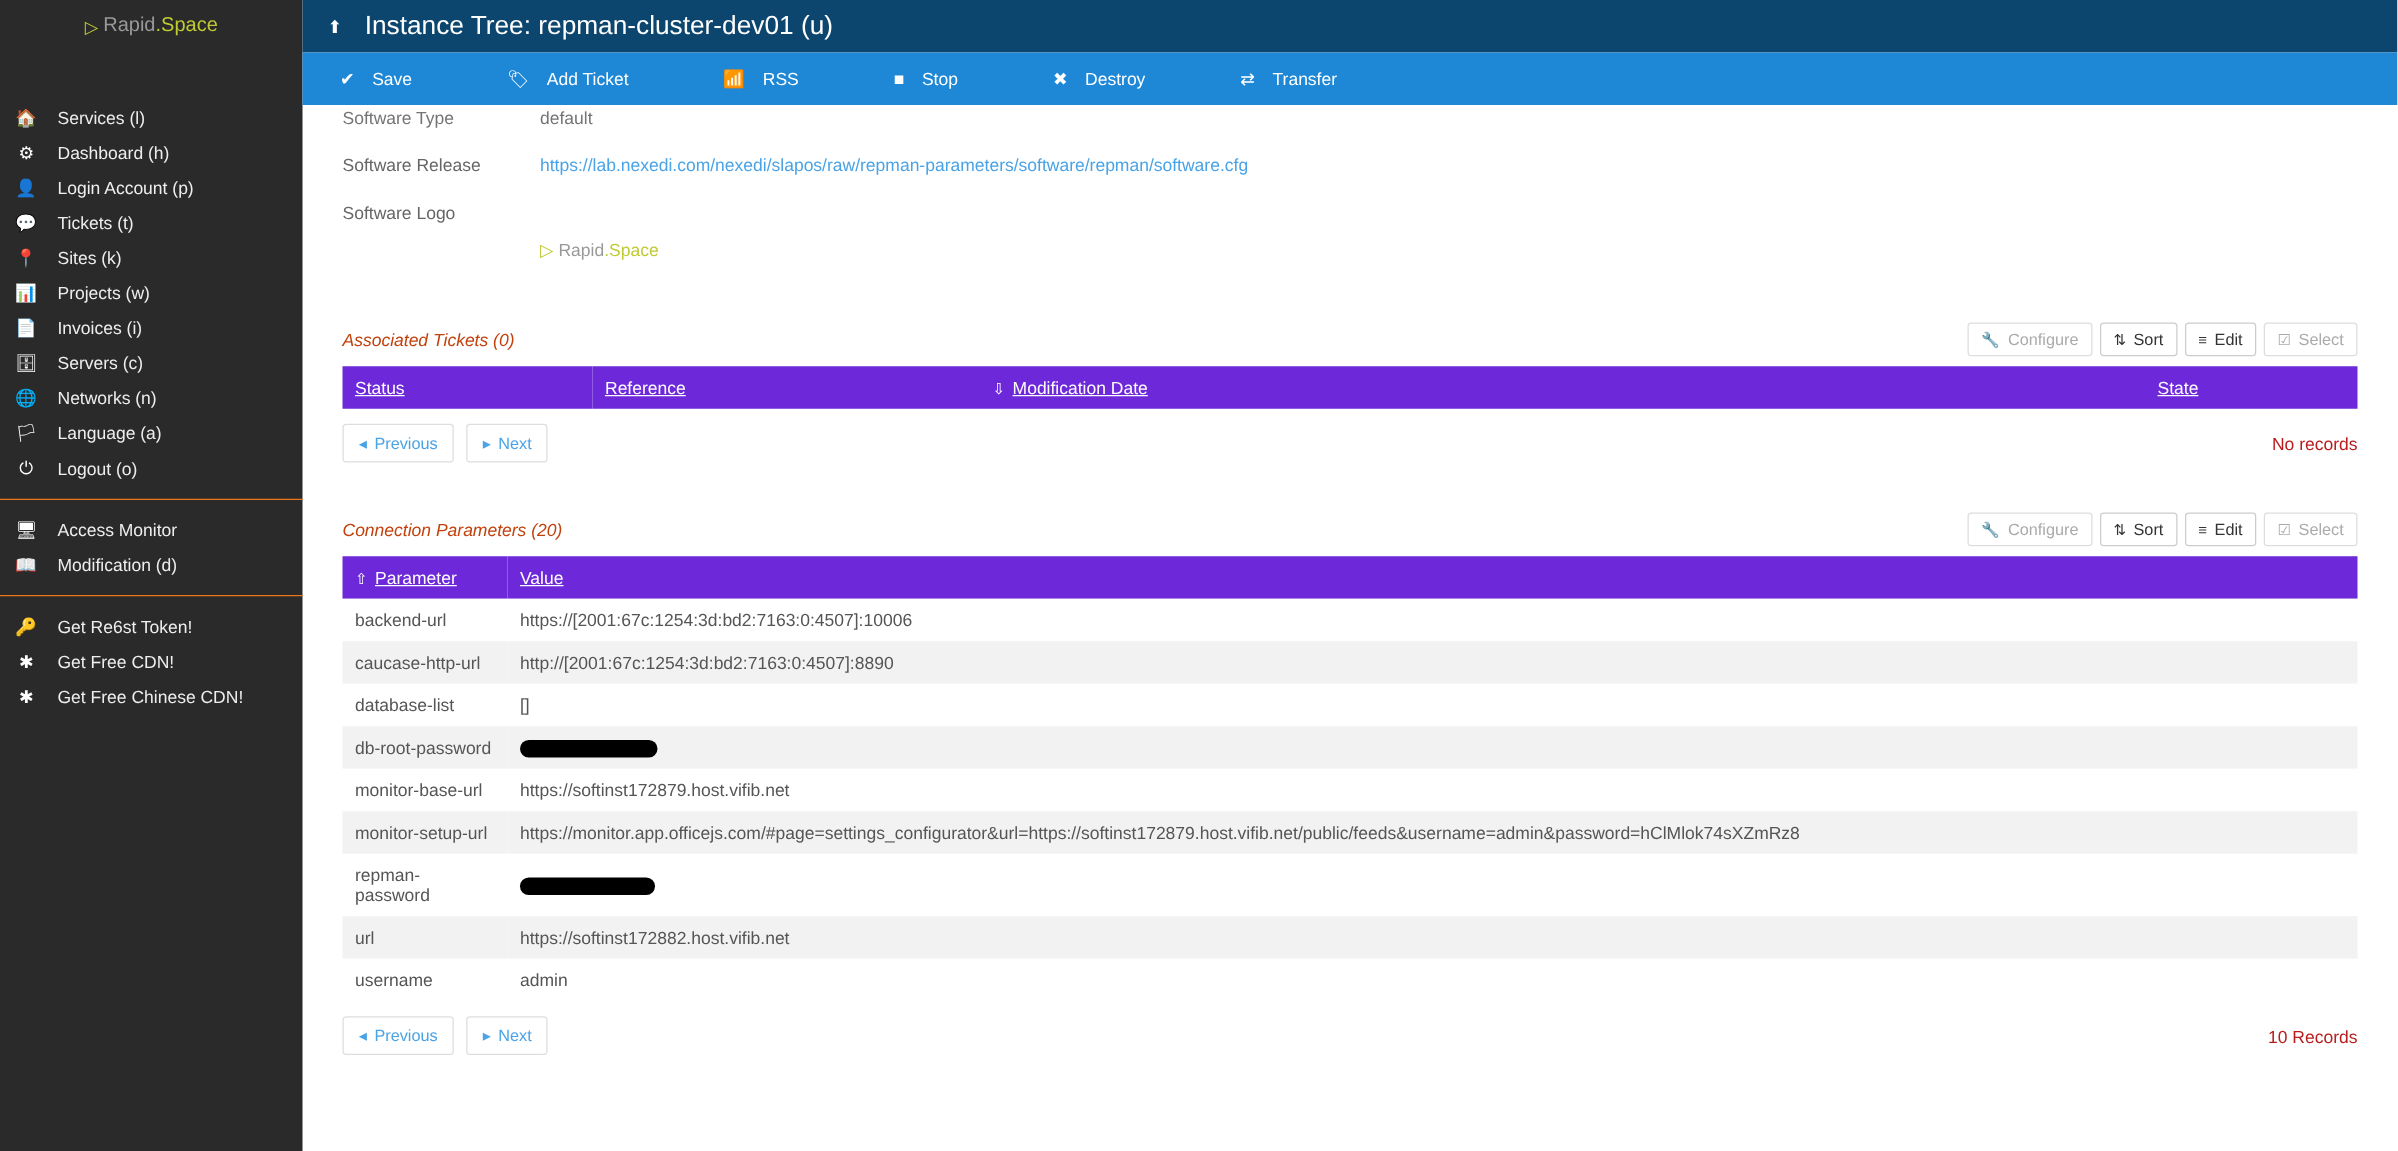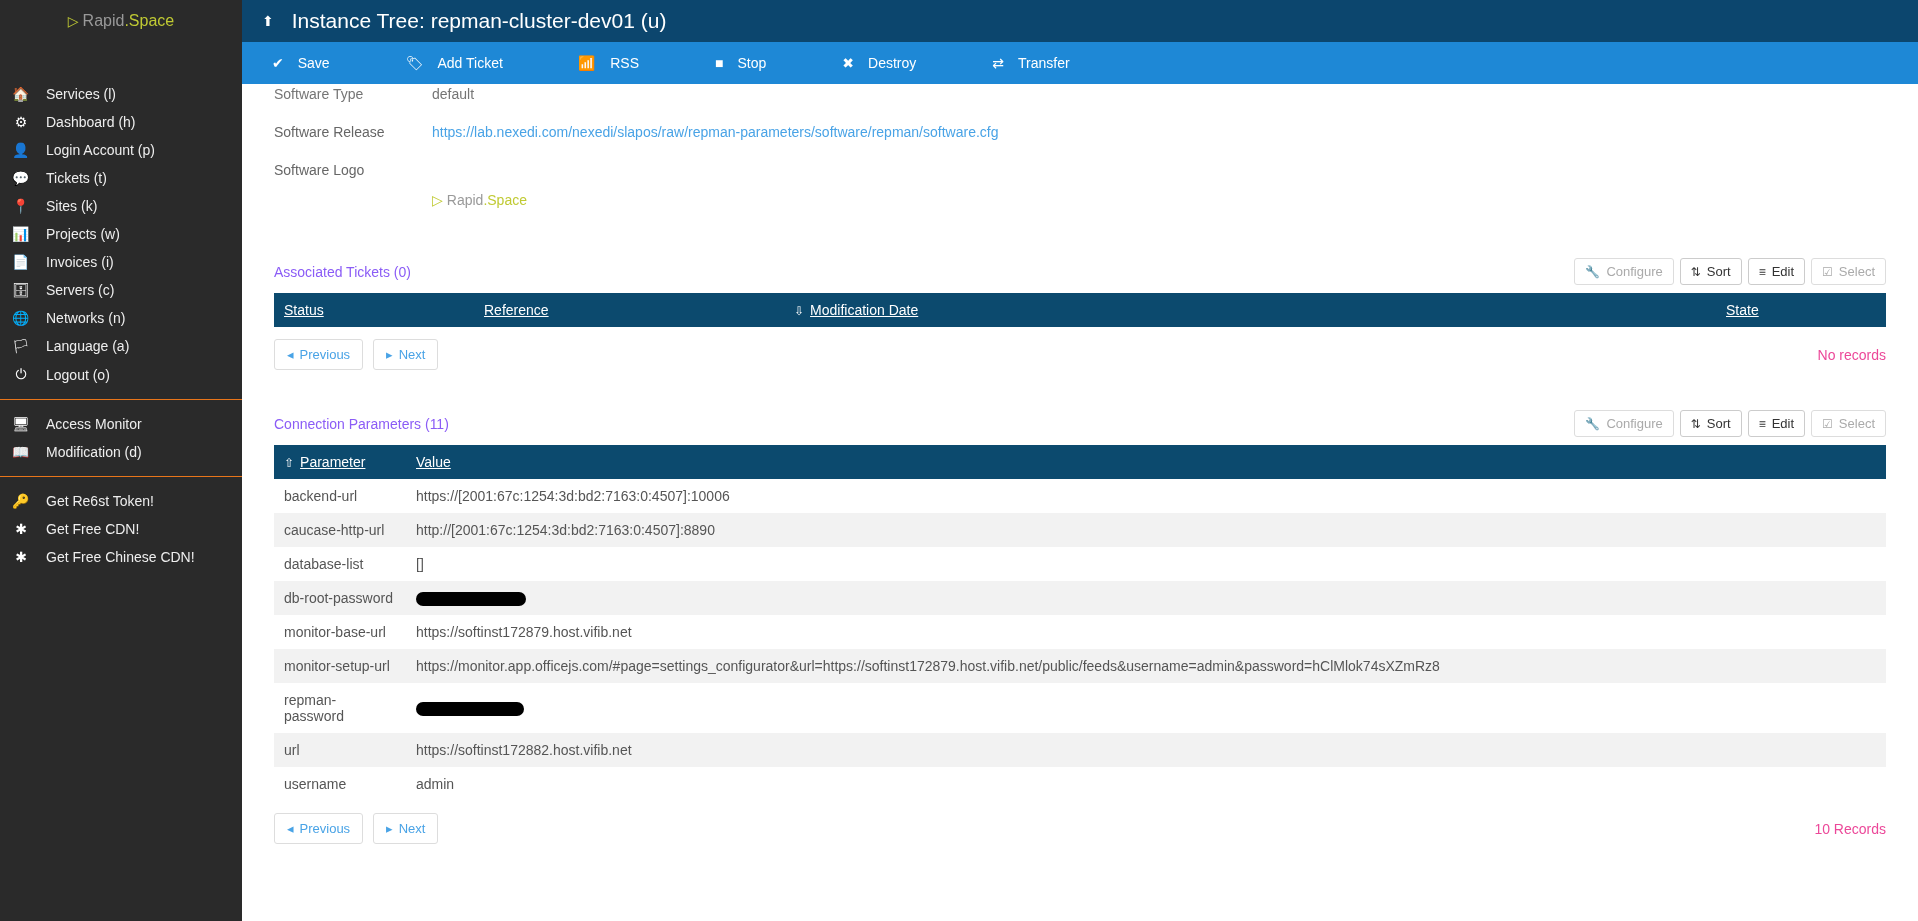--- a/index.html
+++ b/index.html
@@ -40,7 +40,7 @@
 .sw-logo-text { font-size: 14px; }
 
 .section-header { display: flex; align-items: center; justify-content: space-between; margin-top: 40px; margin-bottom: 8px; }
-.section-title { color: #8b5cf6; font-size: 14px; }
+.section-title { color: #c2410c; font-size: 14px; font-style: italic; }
 .section-actions { display: flex; gap: 6px; align-items: center; }
 .action-btn { border: 1px solid #ccc; background: #fff; padding: 5px 10px; border-radius: 3px; display: flex; align-items: center; gap: 6px; font-size: 13px; cursor: pointer; }
 .action-btn.disabled { color: #aaa; border-color: #ddd; cursor: default; }

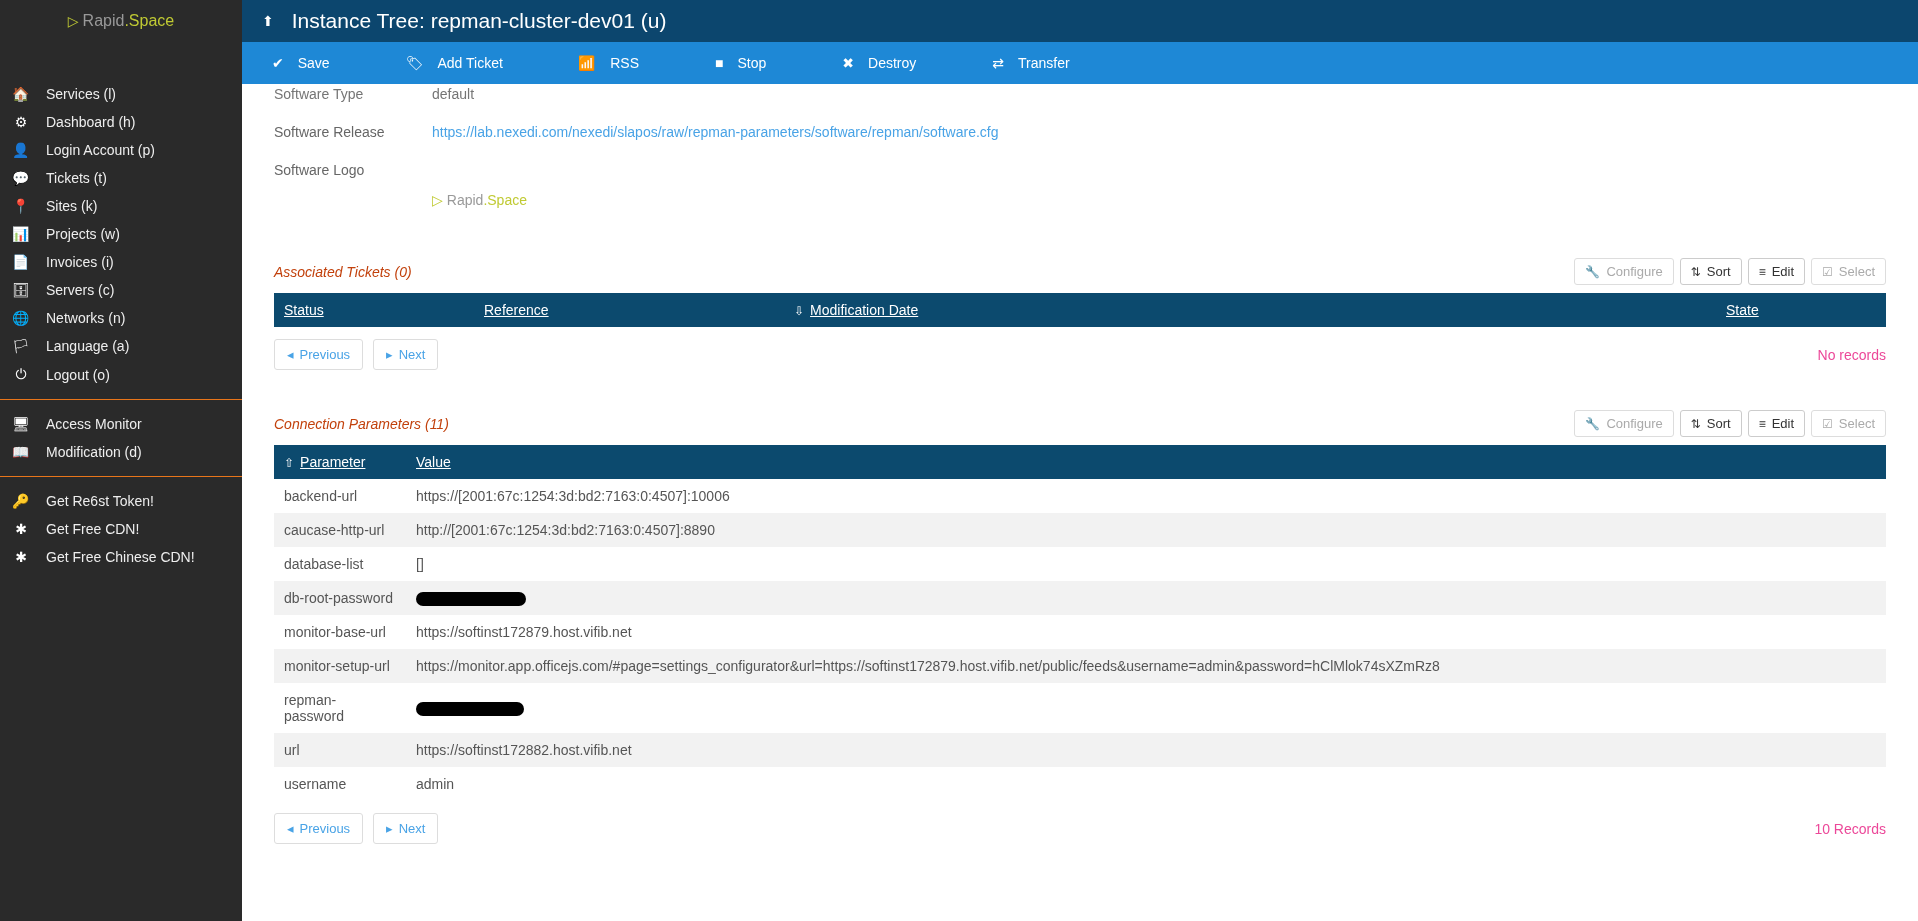--- a/index.html
+++ b/index.html
@@ -47,7 +47,7 @@
 .action-icon { font-size: 12px; }
 
 .table { width: 100%; border-collapse: collapse; }
-.table thead th { background: #0c4a6e; color: #fff; text-align: left; padding: 9px 10px; font-weight: normal; }
+.table thead th { background: #6d28d9; color: #fff; text-align: left; padding: 9px 10px; font-weight: normal; }
 .table thead th .th-text { text-decoration: underline; }
 .sort-ind { margin-right: 6px; font-size: 12px; }
 .table tbody td { padding: 9px 10px; color: #555; }

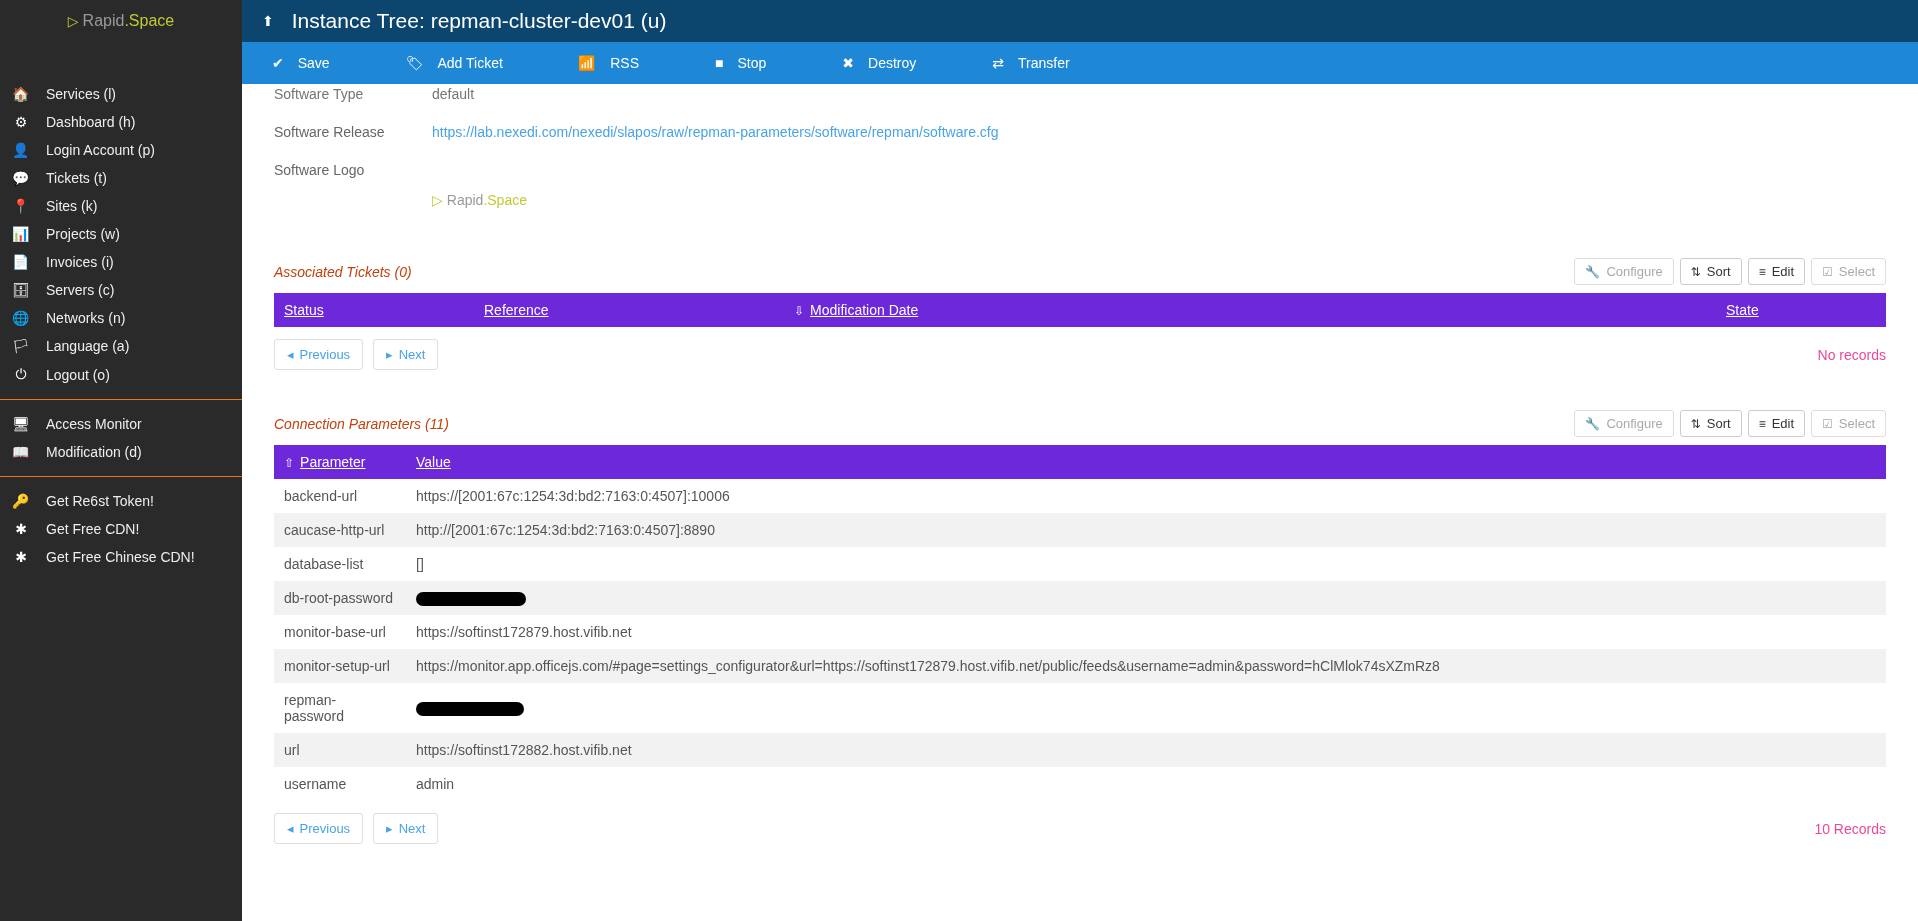--- a/index.html
+++ b/index.html
@@ -57,7 +57,7 @@
 .pager-row { display: flex; justify-content: space-between; align-items: center; margin-top: 12px; }
 .pager-btns { display: flex; gap: 10px; }
 .pager-btn { border: 1px solid #ddd; background: #fff; color: #49a3e6; padding: 7px 12px; border-radius: 3px; font-size: 13px; cursor: pointer; display: flex; align-items: center; gap: 6px; }
-.records-text { color: #ec4899; font-size: 14px; }
+.records-text { color: #b91c1c; font-size: 14px; }
 
 .redact { display: inline-block; height: 14px; border-radius: 7px; background: #000; vertical-align: middle; }
 .redact.w1 { width: 110px; }

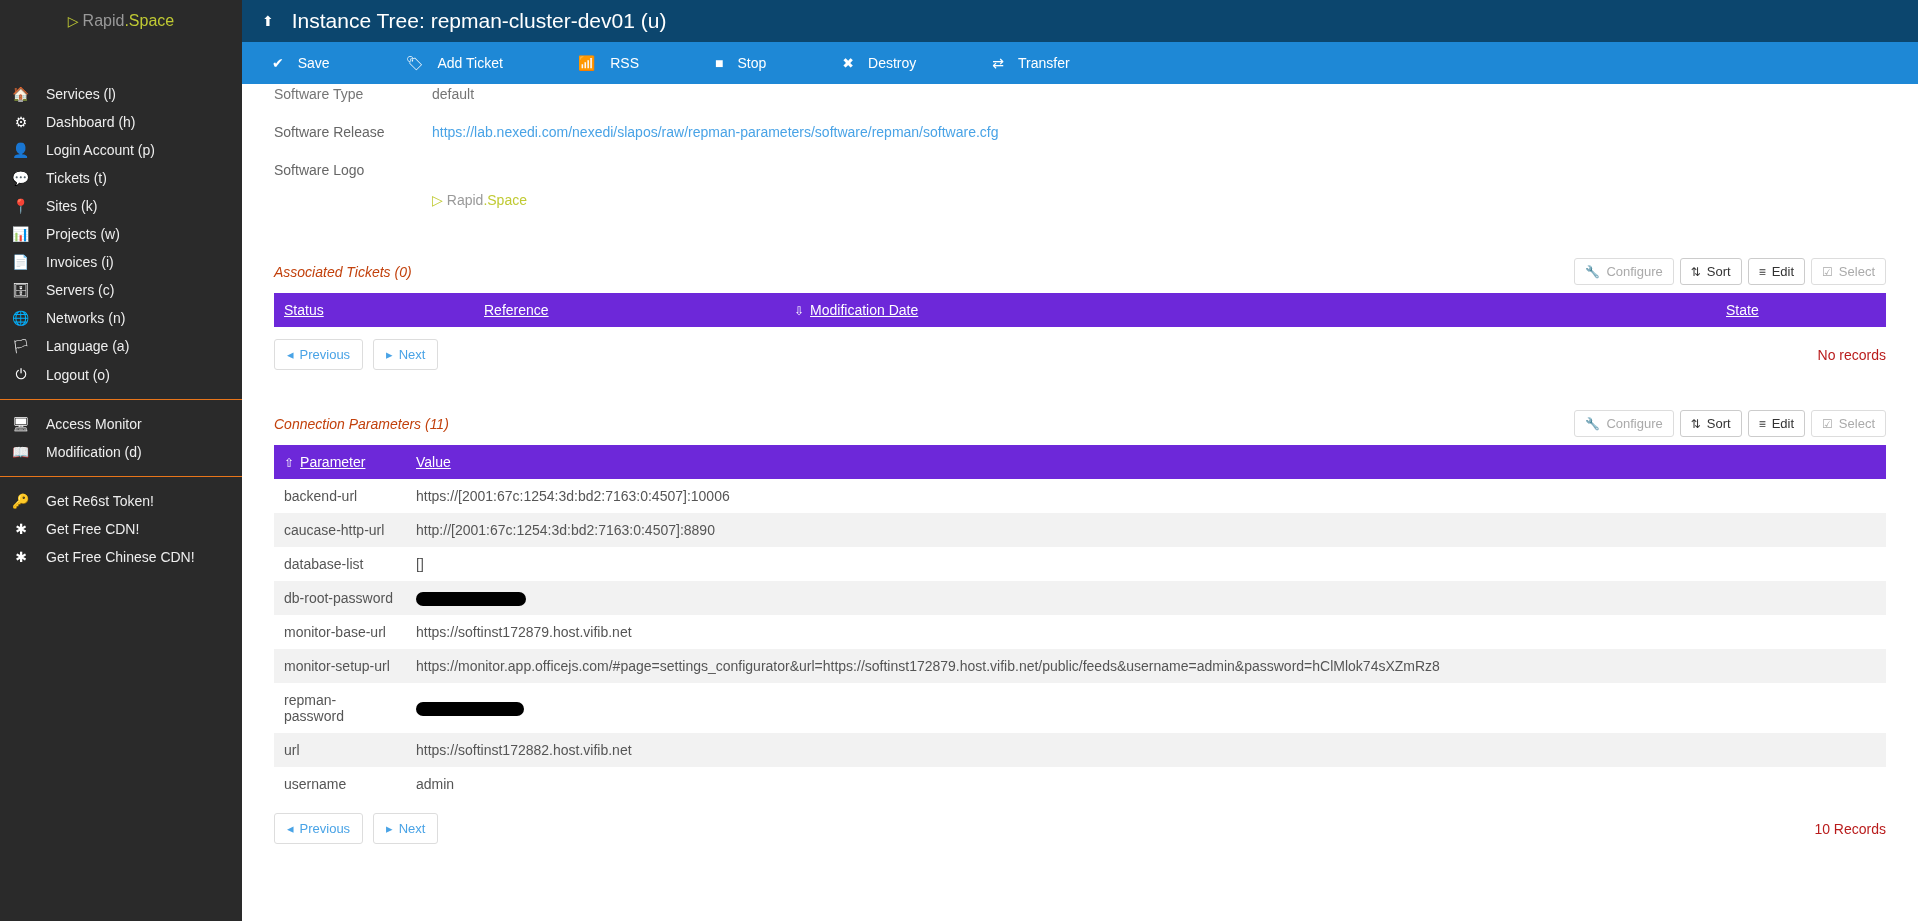--- a/index.html
+++ b/index.html
@@ -257,7 +257,7 @@
       </div>
 
       <div class="section-header">
-        <div class="section-title">Connection Parameters (11)</div>
+        <div class="section-title">Connection Parameters (20)</div>
         <div class="section-actions">
           <div class="action-btn disabled">
               <span class="action-icon">🔧</span>

